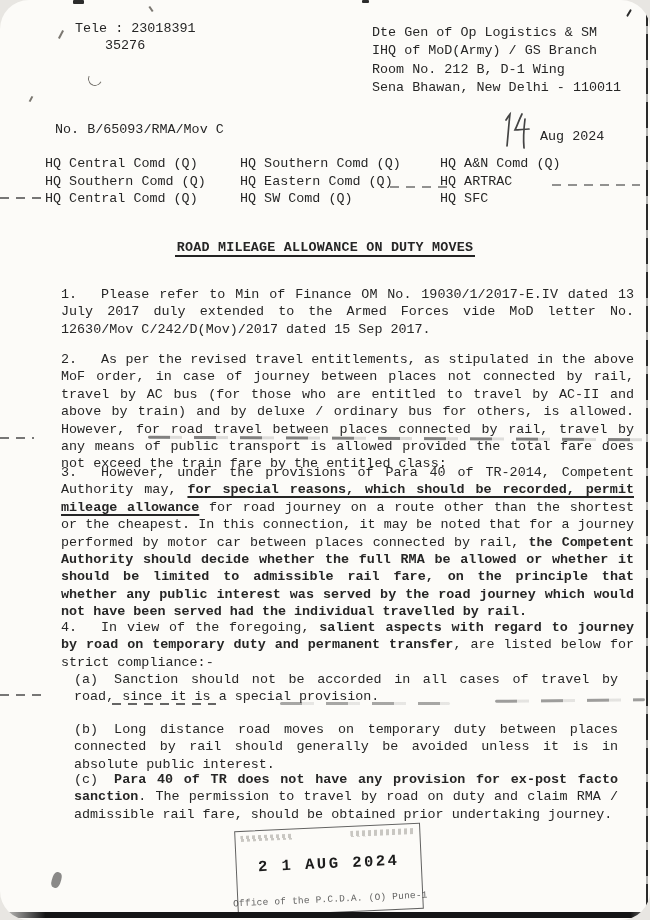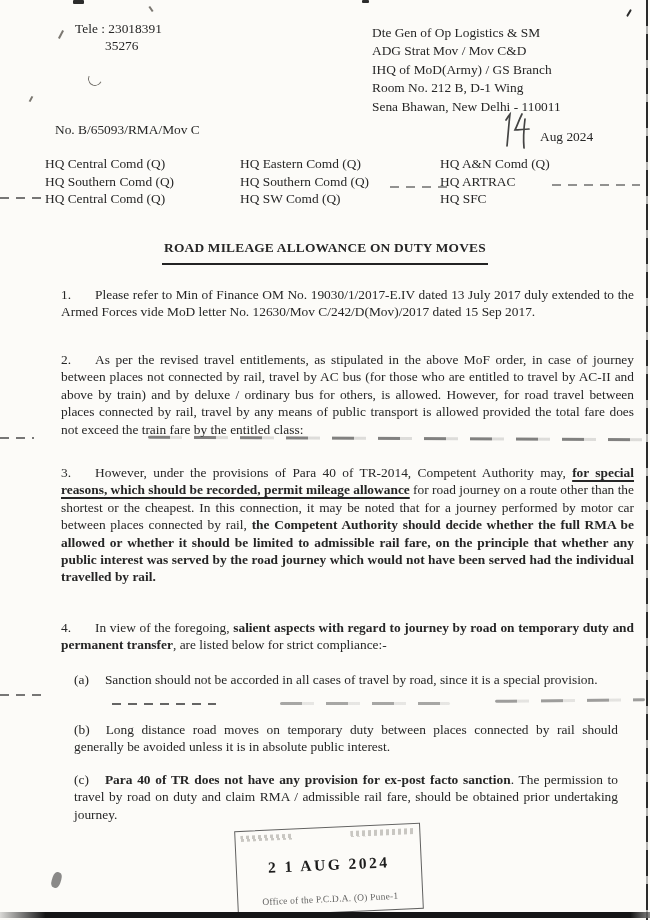--- a/index.html
+++ b/index.html
@@ -6,9 +6,9 @@
   .page{
     position:relative;width:650px;height:920px;overflow:hidden;
     background:#fcfbf8;
-    font-family:Liberation Serif, serif;
+    font-family:Liberation Mono, monospace;
     color:#262626;
-    font-size:13.4px;line-height:17.4px;
+    font-size:13.4px;line-height:17.4px;border-radius:29px;
   }
   .abs{position:absolute;}
   .hdr-left{left:75px;top:20px;}

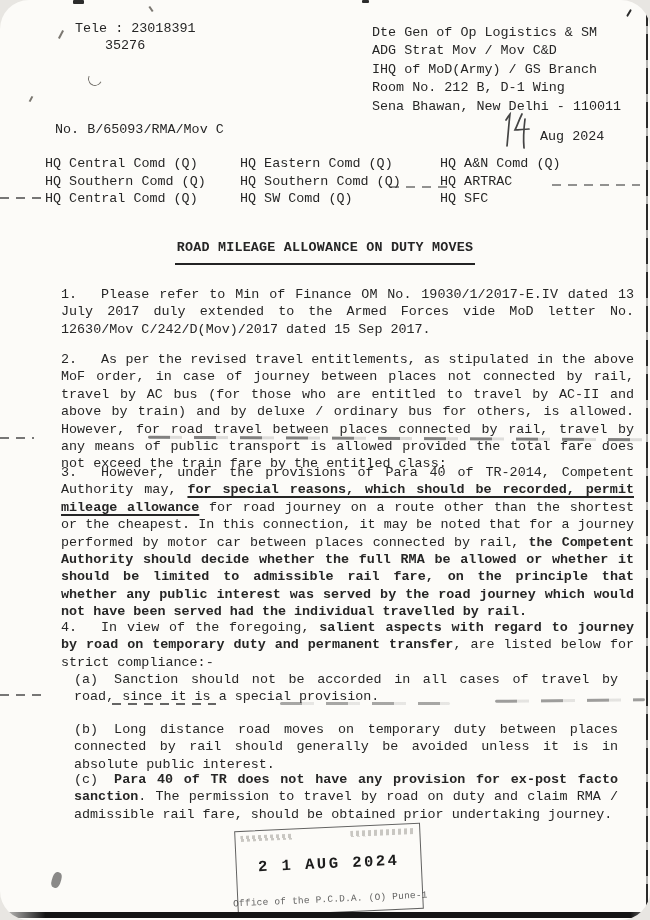--- a/index.html
+++ b/index.html
@@ -64,7 +64,6 @@
 
   <div class="abs hdr-right">
     <div>Dte Gen of Op Logistics &amp; SM</div>
-    <div>ADG Strat Mov / Mov C&amp;D</div>
     <div>IHQ of MoD(Army) / GS Branch</div>
     <div>Room No. 212 B, D-1 Wing</div>
     <div>Sena Bhawan, New Delhi - 110011</div>

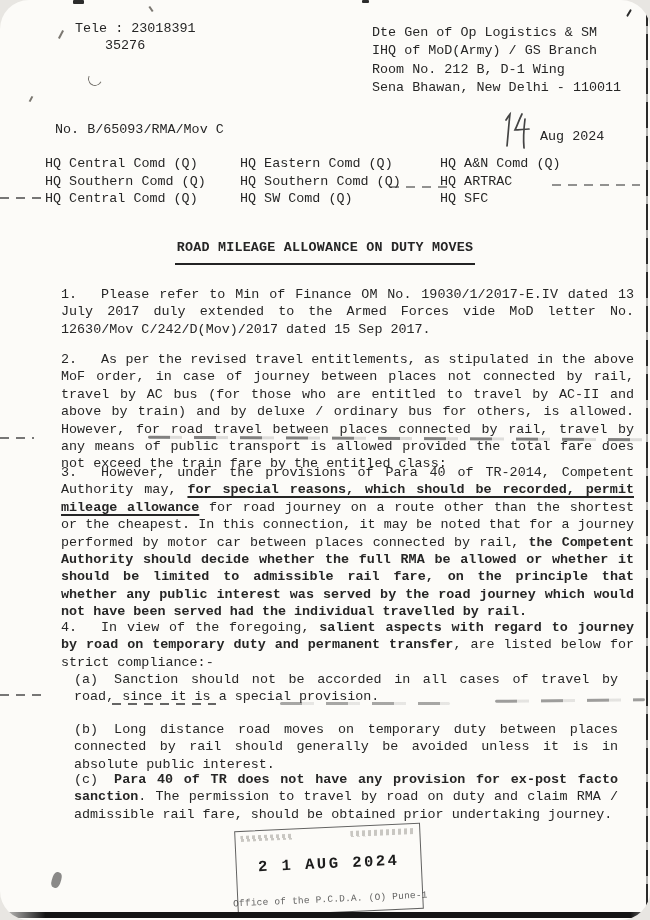--- a/index.html
+++ b/index.html
@@ -86,8 +86,8 @@
     <div>HQ Central Comd (Q)</div>
   </div>
   <div class="abs addr-col c2">
+    <div>HQ Southern Comd (Q)</div>
     <div>HQ Eastern Comd (Q)</div>
-    <div>HQ Southern Comd (Q)</div>
     <div>HQ SW Comd (Q)</div>
   </div>
   <div class="abs addr-col c3">

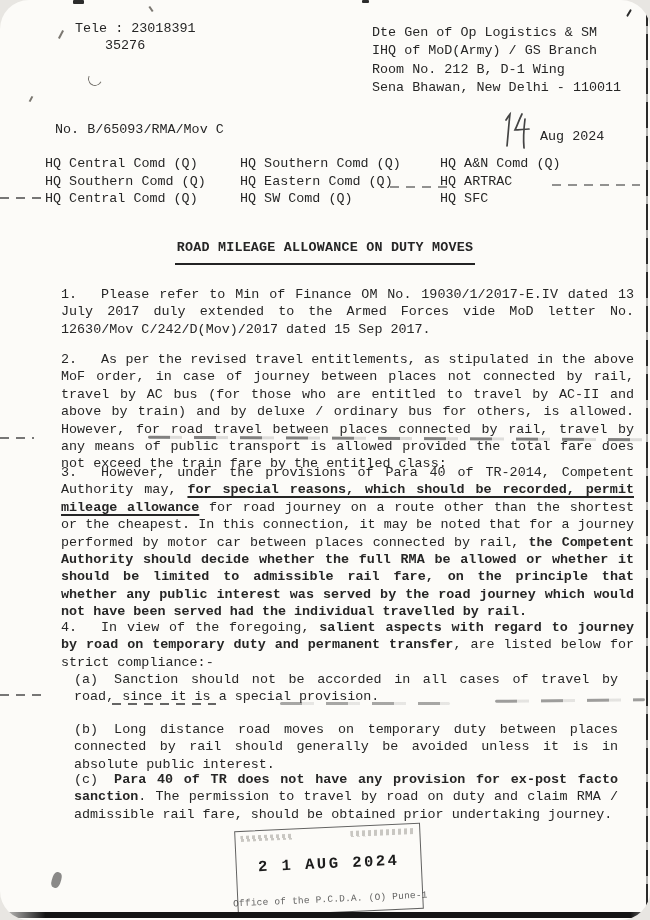--- a/index.html
+++ b/index.html
@@ -20,7 +20,7 @@
   .addr-col{top:155px;line-height:17.6px;}
   .c1{left:45px;} .c2{left:240px;} .c3{left:440px;}
   .title-row{left:0;top:239px;width:650px;text-align:center;}
-  .title-row span{font-weight:bold;letter-spacing:.2px;border-bottom:2px solid #232323;padding:0 2px 8px 2px;}
+  .title-row span{font-weight:bold;letter-spacing:.2px;border-bottom:2px solid #232323;padding:0 2px 0 2px;}
   .para{left:61px;width:573px;text-align:justify;}
   .subpara{left:74px;width:544px;text-align:justify;}
   .pnum{display:inline-block;}

